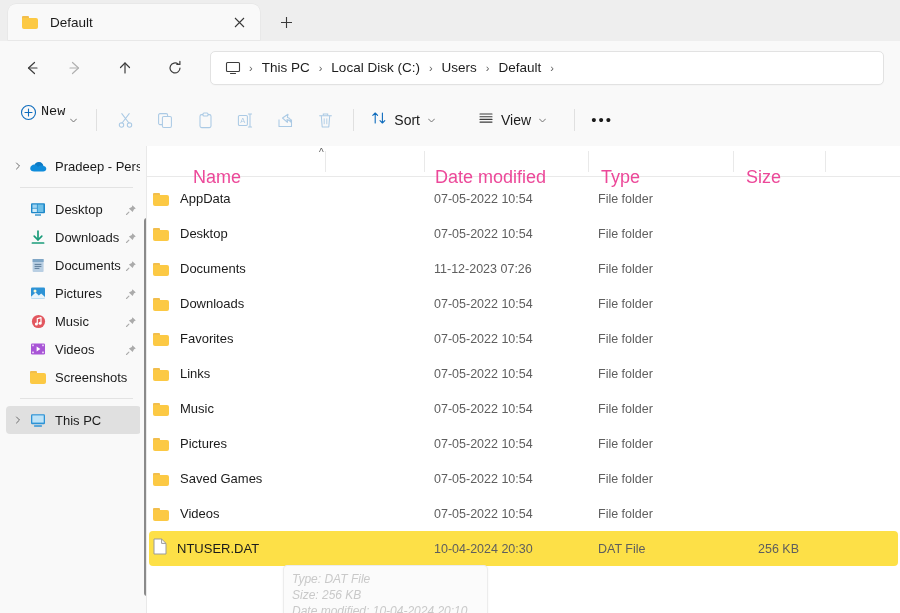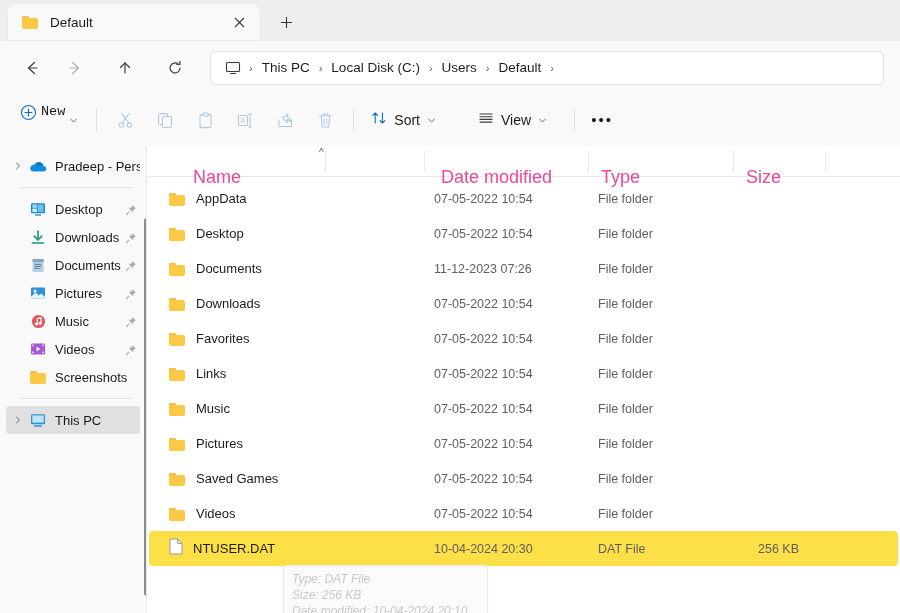--- a/index.html
+++ b/index.html
@@ -529,7 +529,7 @@
         <span class="ch" style="left:46px">Name</span>
         <span class="sortmark">^</span>
         <div class="colsplit" style="left:178px"></div>
-        <span class="ch" style="left:294px">Date modified</span>
+        <span class="ch" style="left:288px">Date modified</span>
         <div class="colsplit" style="left:277px"></div>
         <span class="ch" style="left:454px">Type</span>
         <div class="colsplit" style="left:441px"></div>

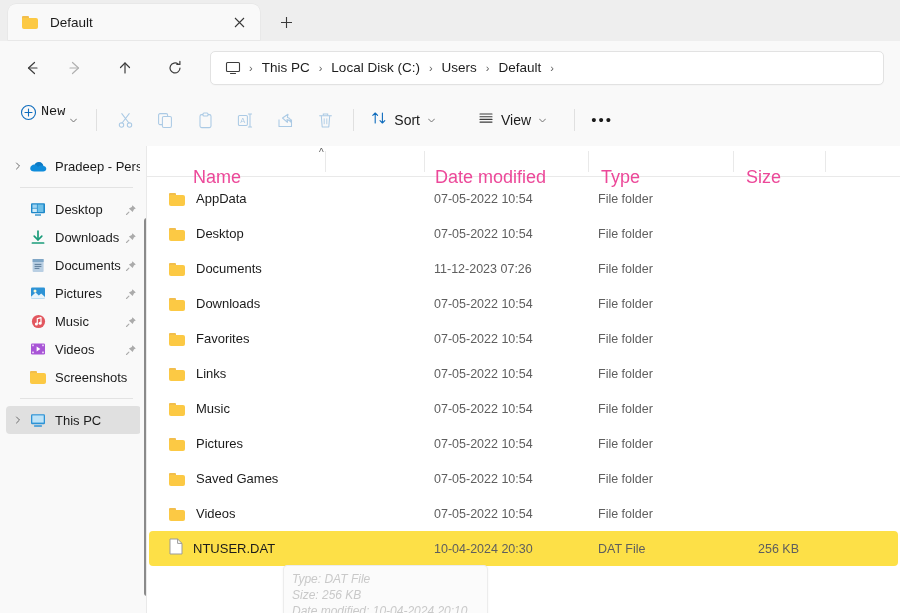--- a/index.html
+++ b/index.html
@@ -165,7 +165,7 @@
   }
   .row.selected { background: #fde047; }
   .cell-name {
-    position: absolute; left: 20px; display: flex; align-items: center; gap: 10px;
+    position: absolute; left: 4px; display: flex; align-items: center; gap: 10px;
     white-space: nowrap;
   }
   .cell-name .txt { font-size: 13px; color: #1b1b1b; }

